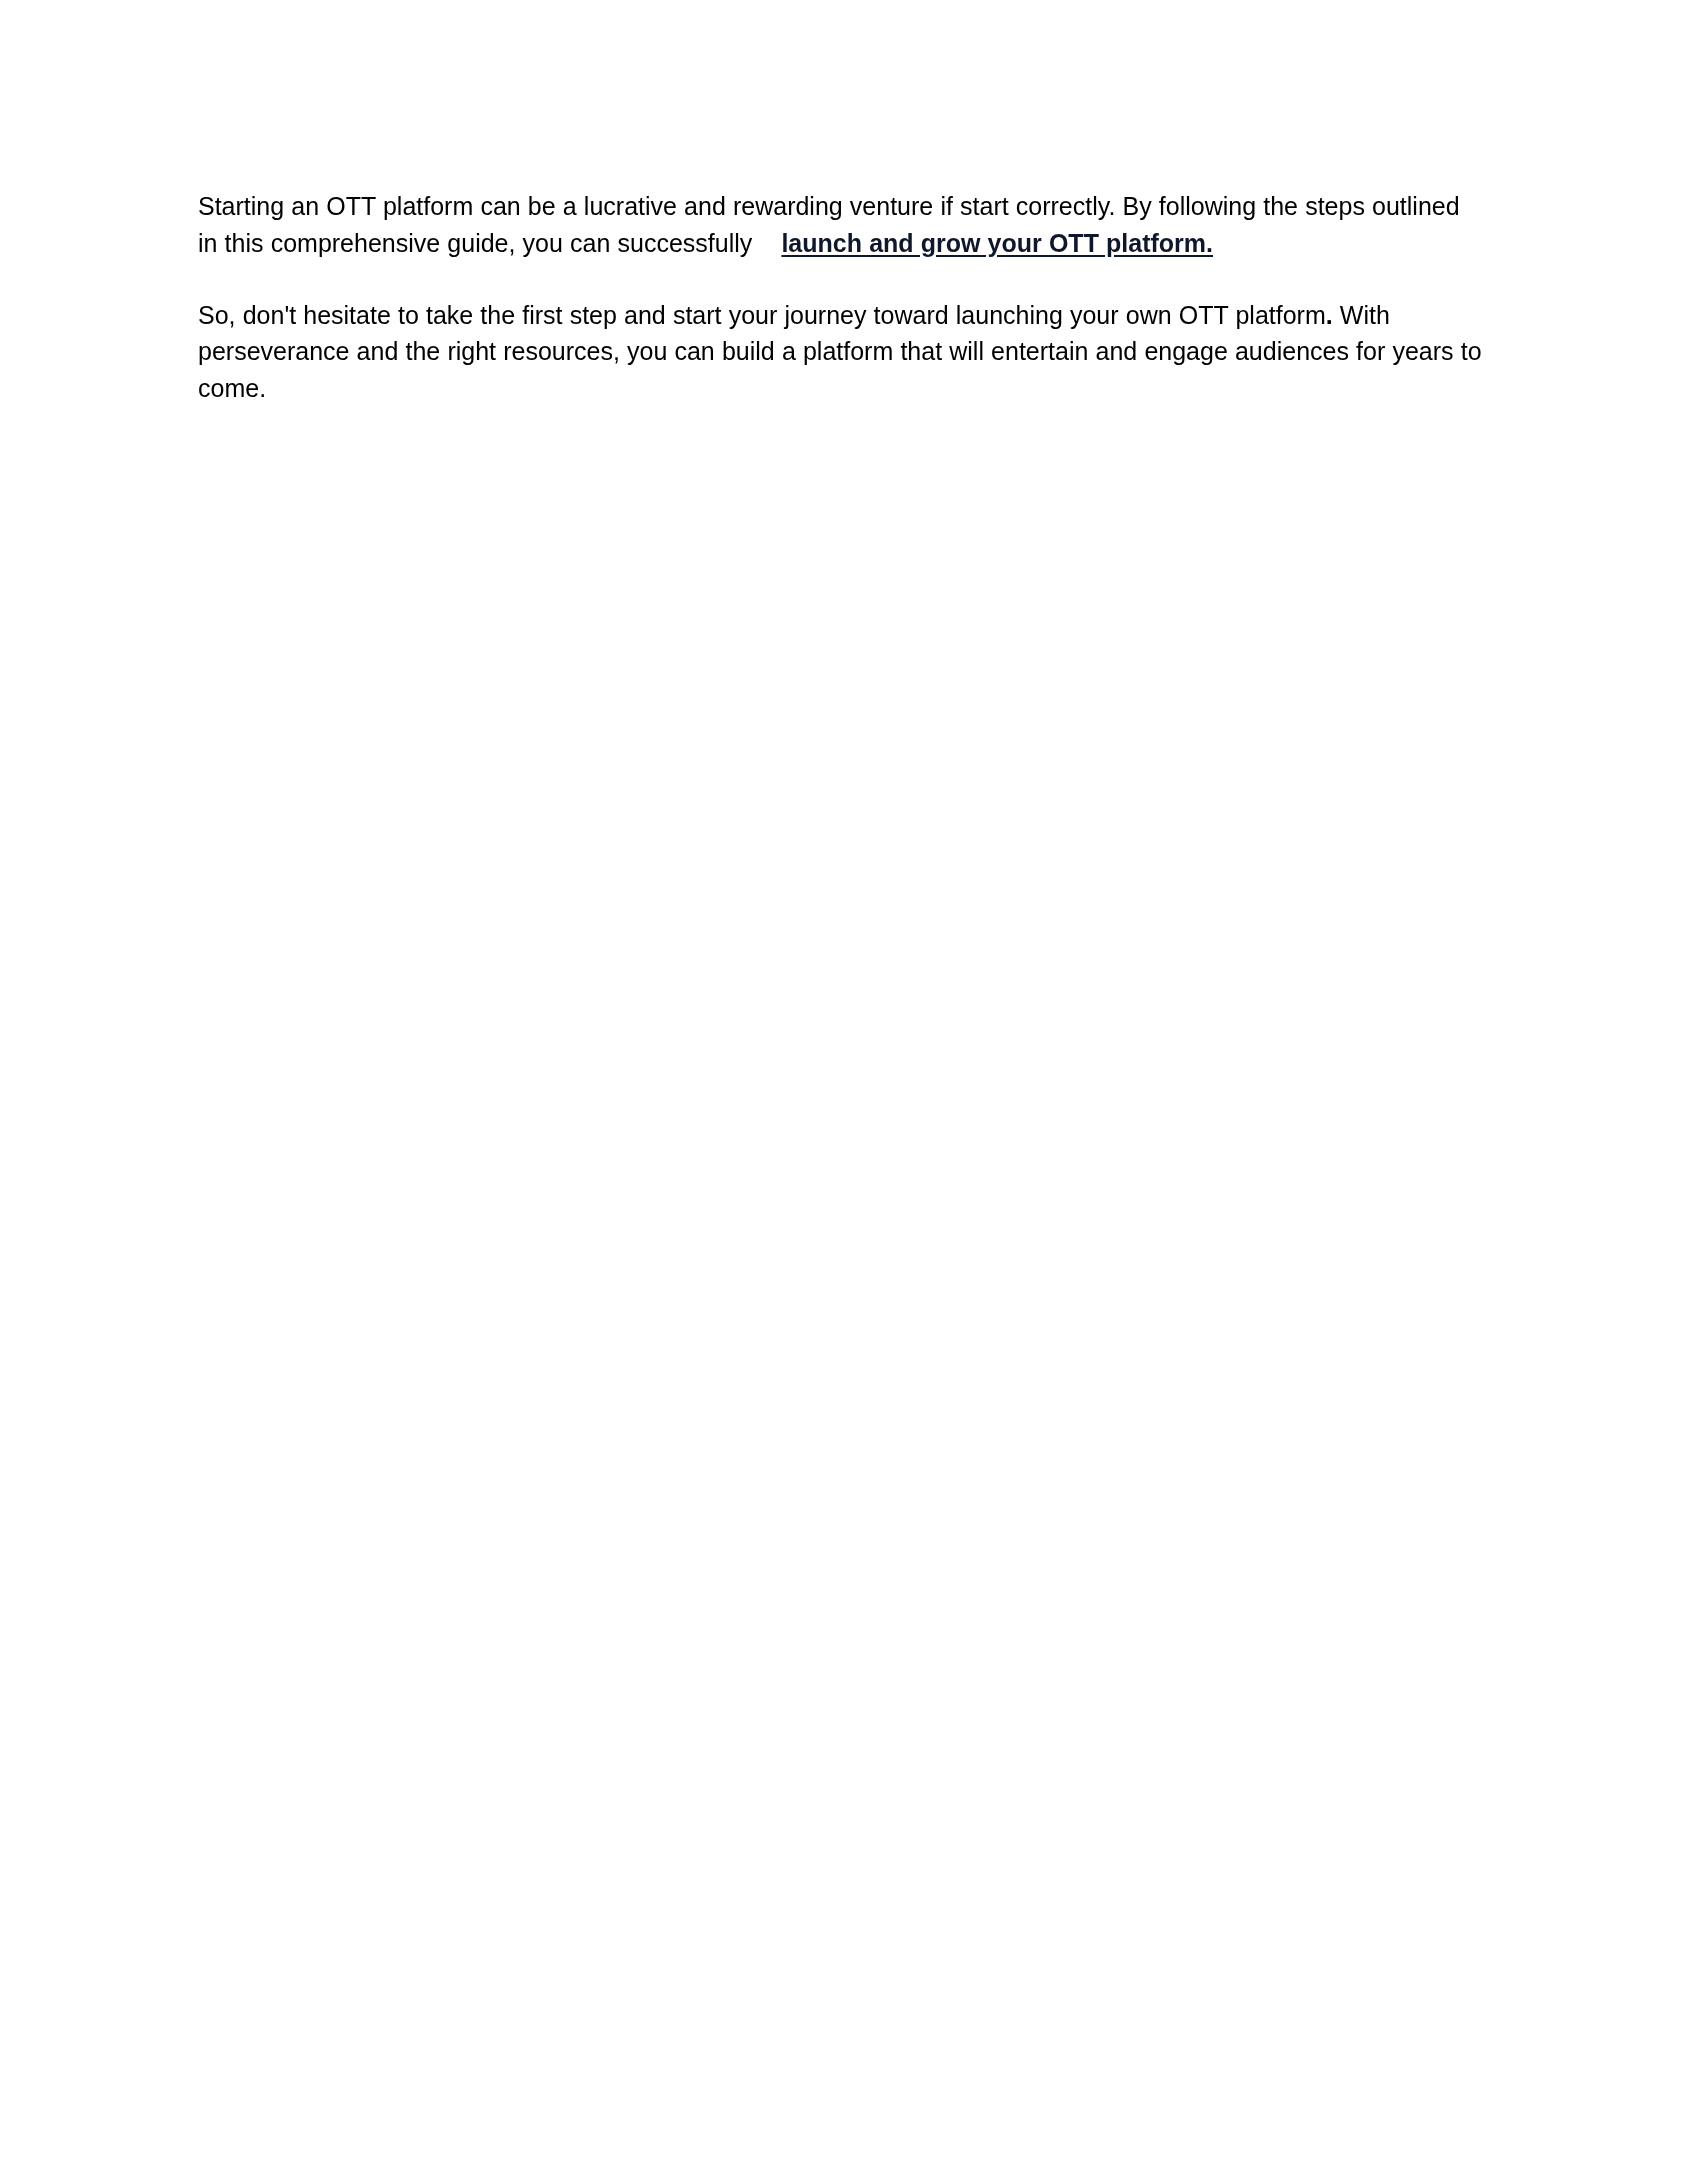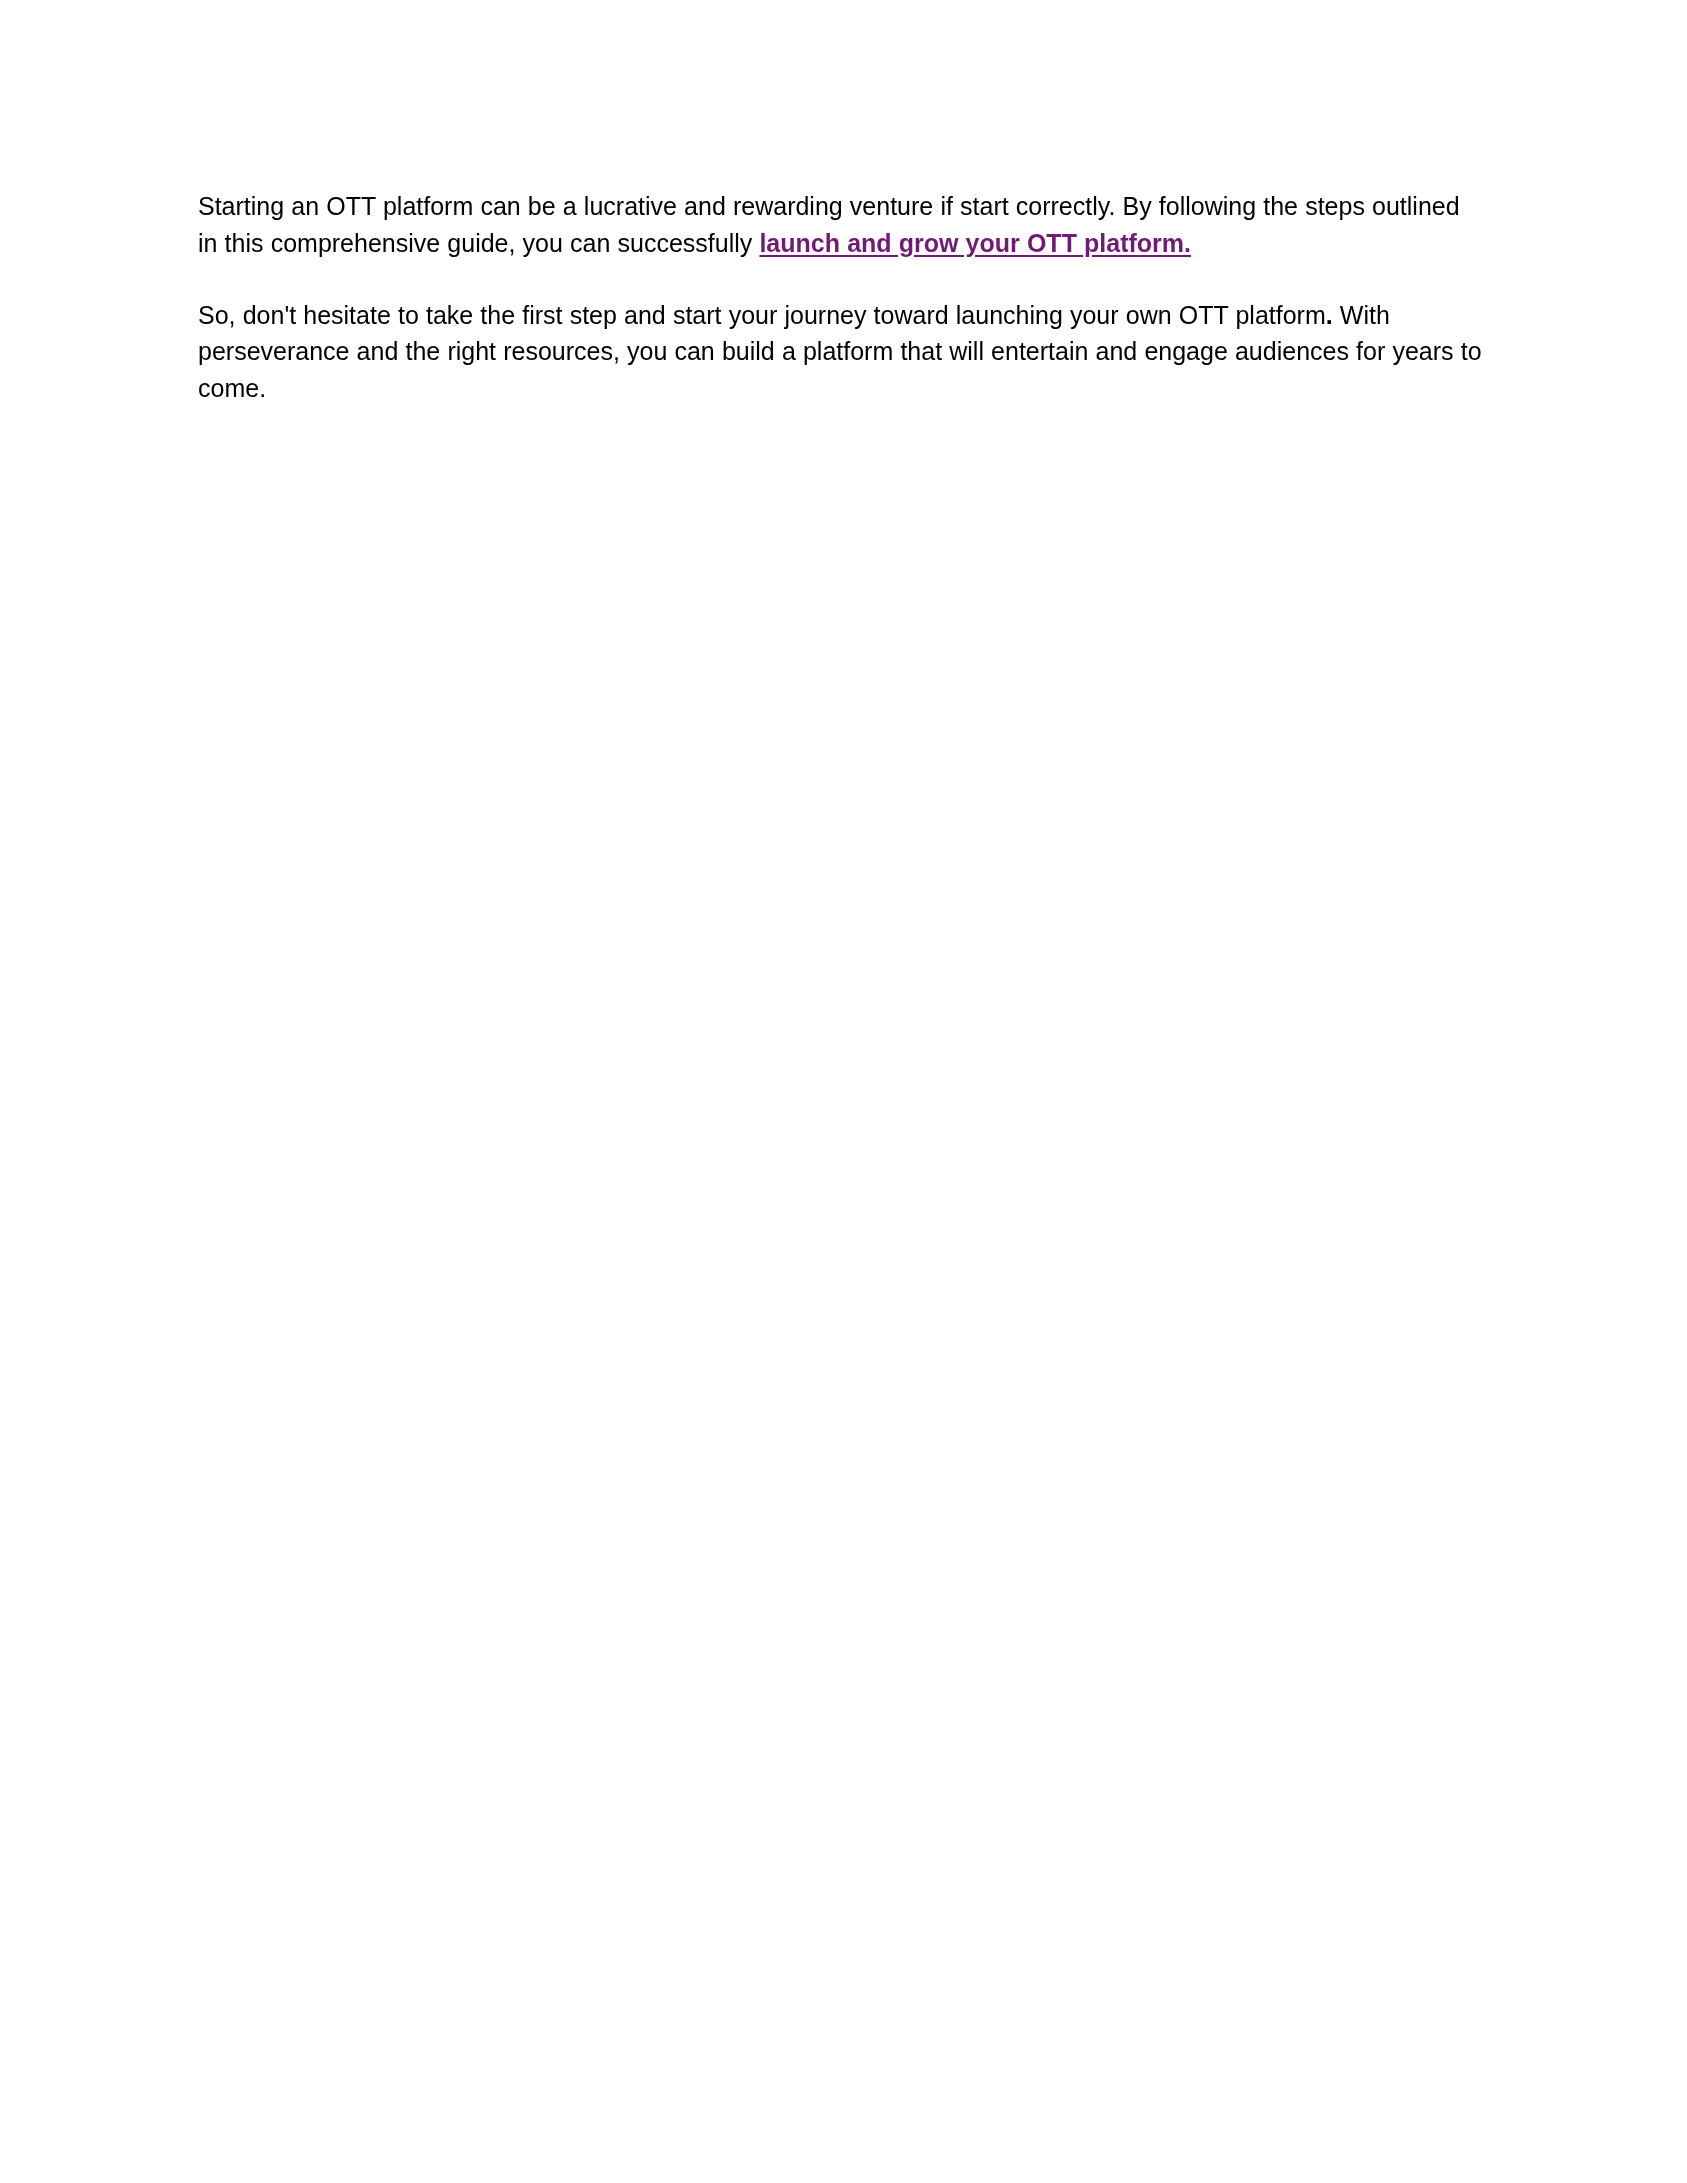--- a/index.html
+++ b/index.html
@@ -40,10 +40,11 @@
     margin-bottom: 16px;
   }
   a.inline-link {
-    color: #701a75;
+    color: #0f172a;
     font-weight: bold;
     text-decoration: underline;
     text-underline-offset: 2.5px;
+    margin-left: 22px;
   }
   .bold-dot {
     font-weight: bold;

